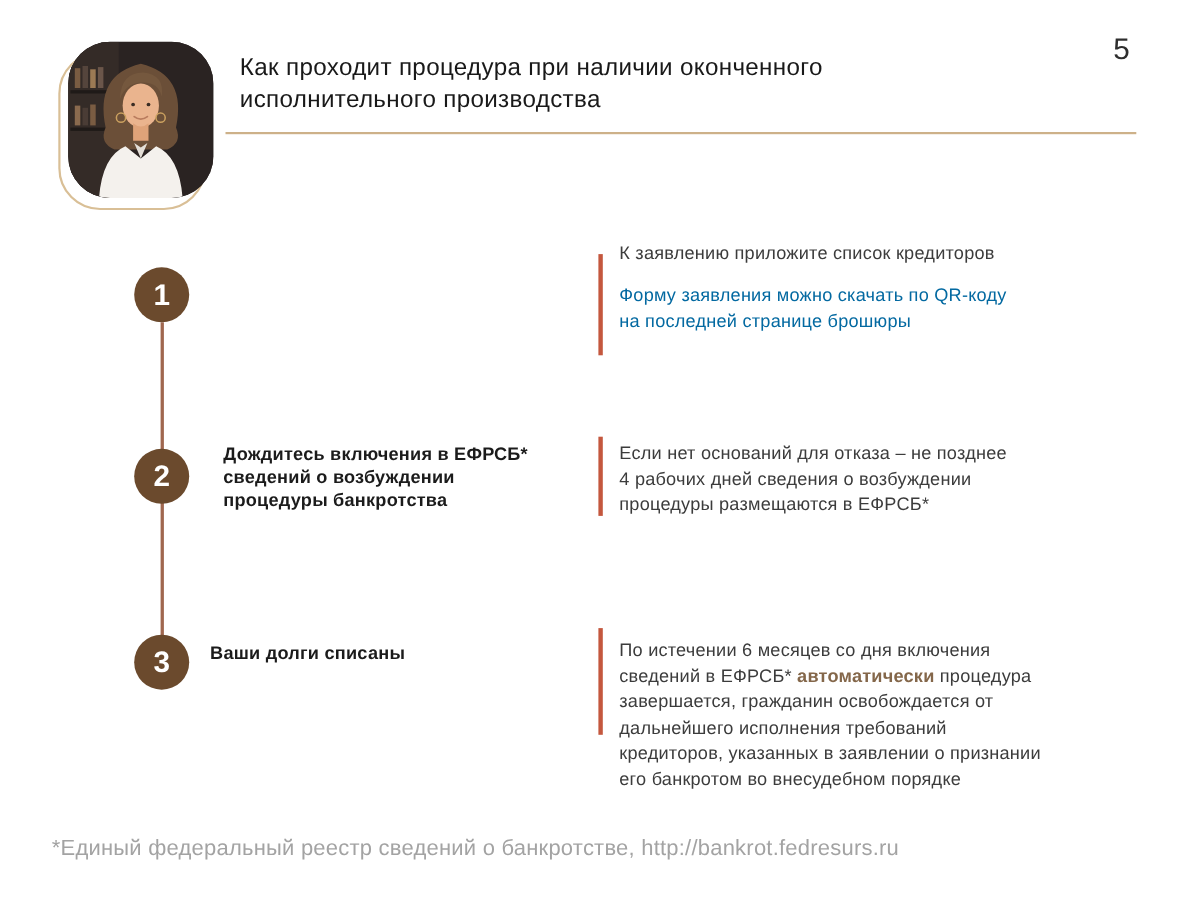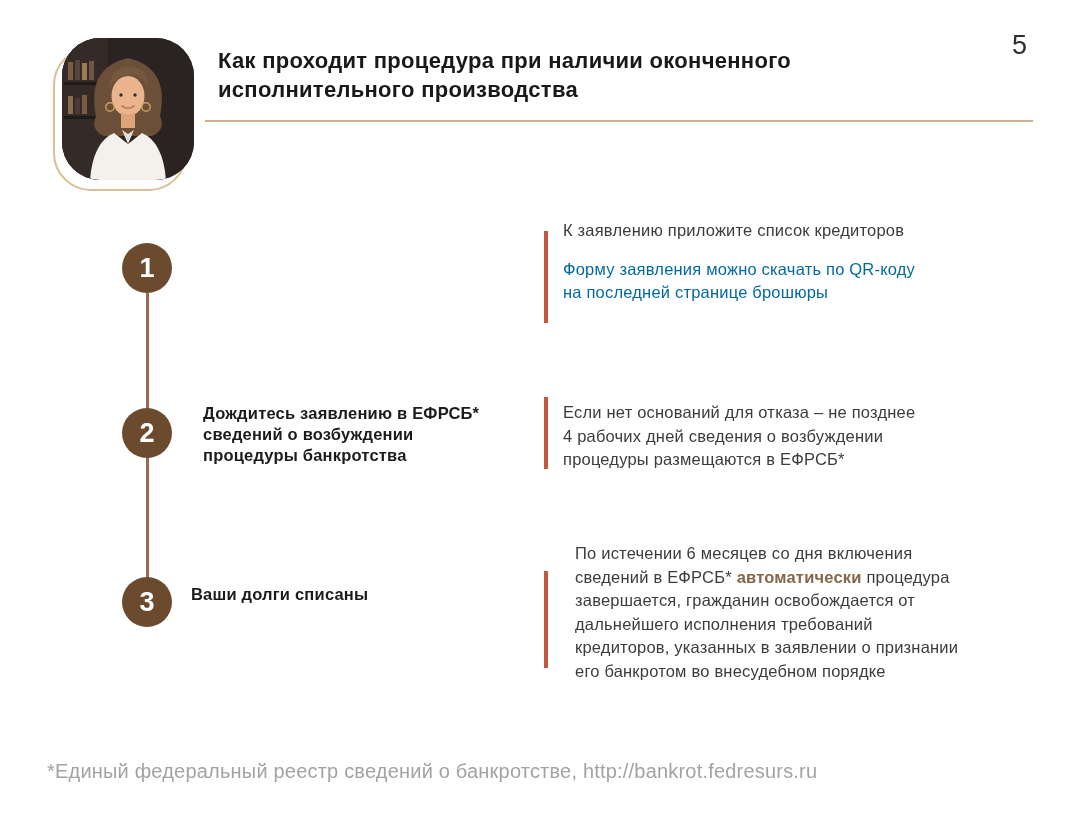--- a/index.html
+++ b/index.html
@@ -23,7 +23,7 @@
   
   .page-title{
     position:absolute;left:218px;top:46px;margin:0;
-    font-size:22px;font-weight:700;color:#191919;
+    font-size:22px;font-weight:400;color:#191919;
     line-height:29px;letter-spacing:0.3px;
   }
   .title-rule{

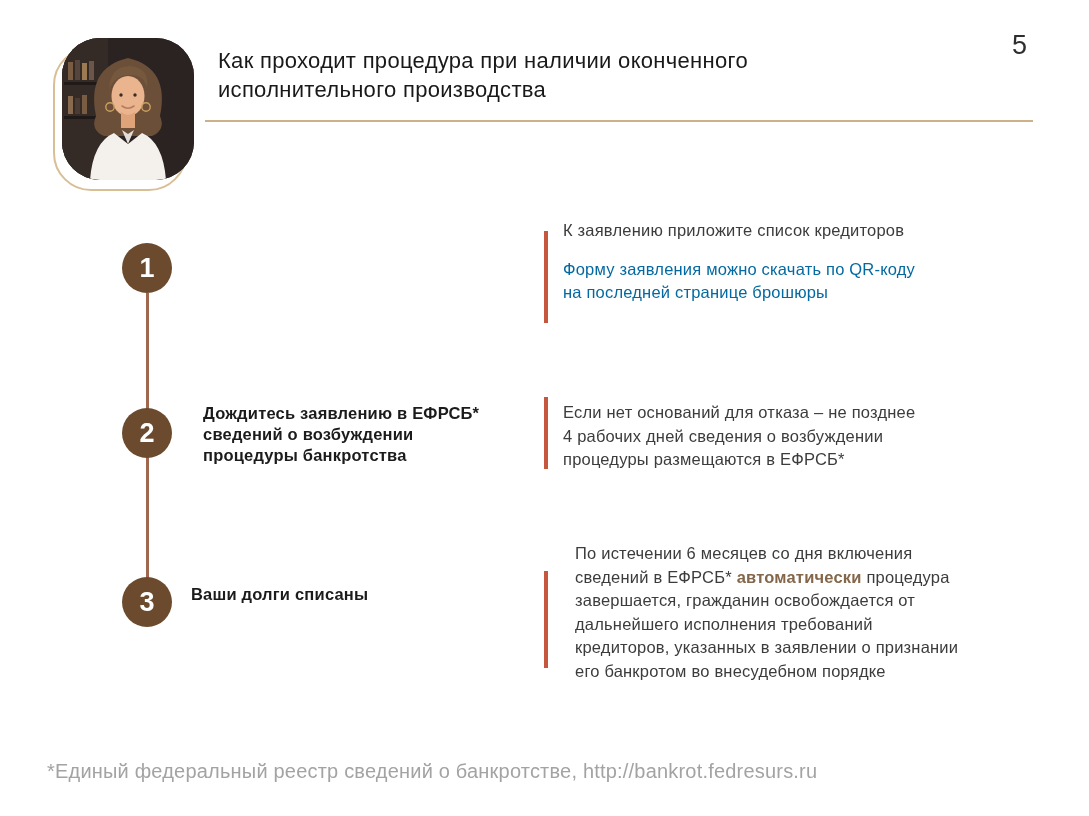--- a/index.html
+++ b/index.html
@@ -135,7 +135,7 @@
   </div>
 
   <div class="step-title t2">
-    <div>Дождитесь заявлению в ЕФРСБ*</div>
+    <div>Дождитесь включения в ЕФРСБ*</div>
     <div>сведений о возбуждении</div>
     <div>процедуры банкротства</div>
   </div>

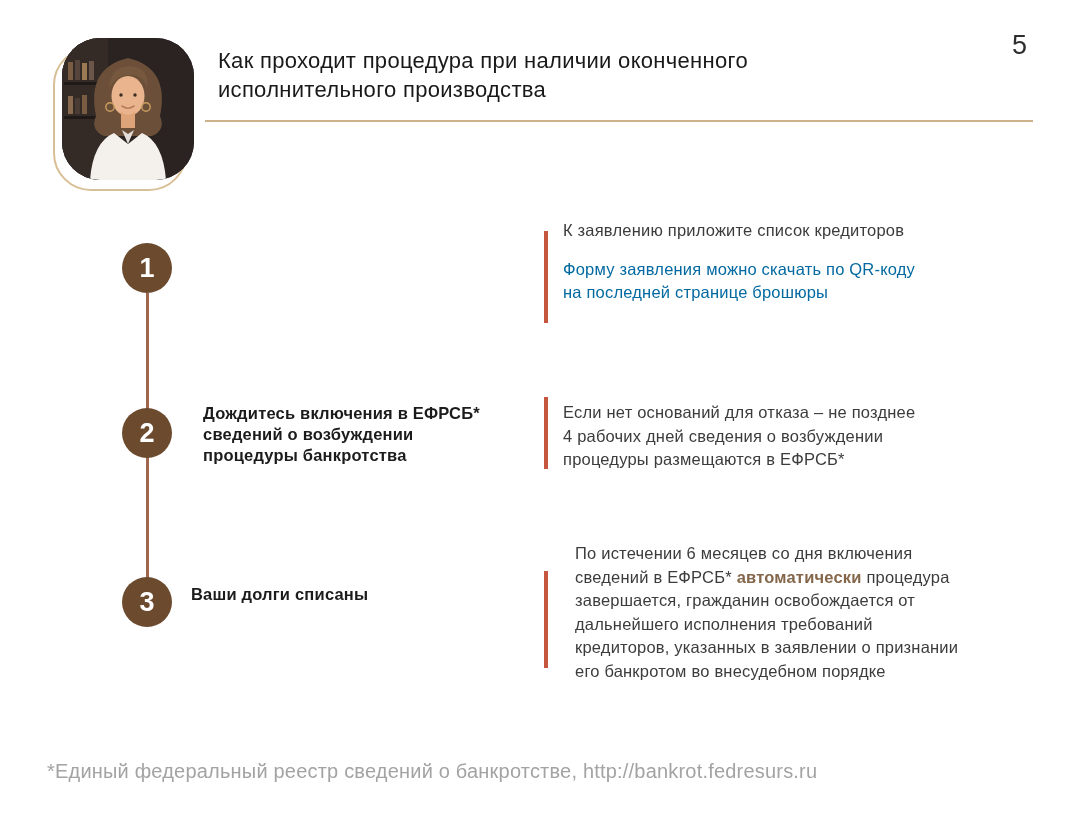--- a/index.html
+++ b/index.html
@@ -71,7 +71,7 @@
   }
   .n1{top:219px;}
   .n2{top:401px;}
-  .n3{top:542px;margin-left:12px;}
+  .n3{top:580px;}
   .italic{color:#0369a1;}
   .note-gap{height:15px;}
   .hl{font-weight:700;color:#84674a;text-align:center;}

